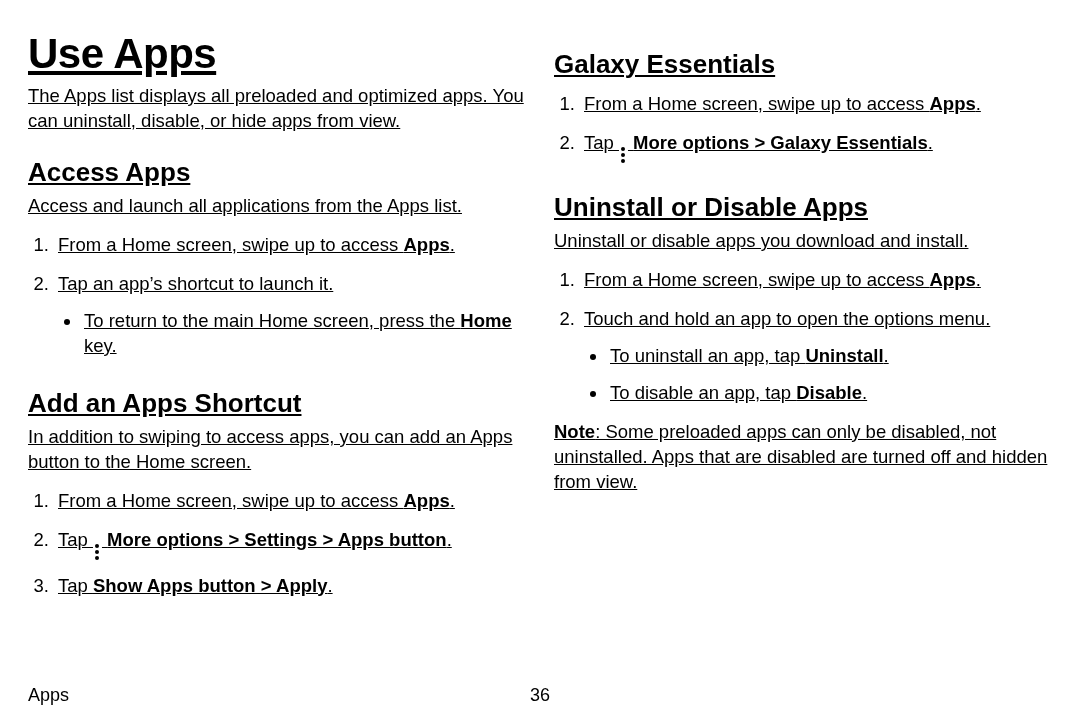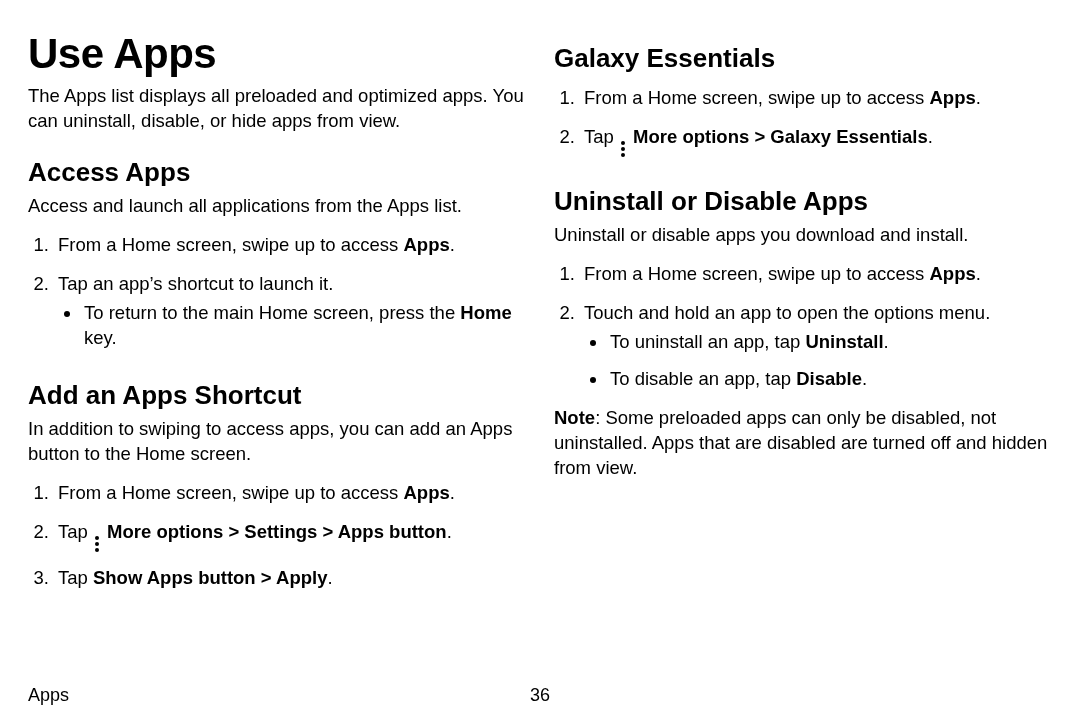--- a/index.html
+++ b/index.html
@@ -16,6 +16,7 @@
     display: flex;
     gap: 28px;
     height: 640px;
+    text-decoration: underline;
   }
   .col {
     flex: 1;

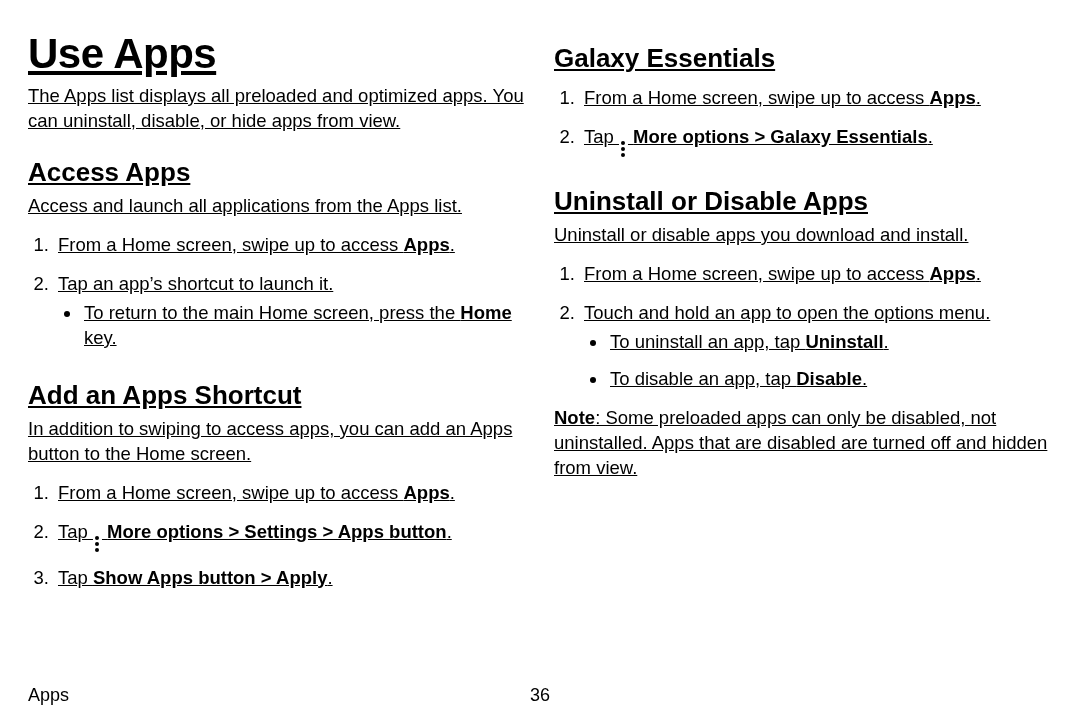--- a/index.html
+++ b/index.html
@@ -37,7 +37,7 @@
     margin-bottom: 6px;
     line-height: 1.15;
   }
-  .col-right h2:first-child { margin-top: 12px; }
+  .col-right h2:first-child { margin-top: 18px; }
   p {
     font-size: 18.5px;
     line-height: 1.35;

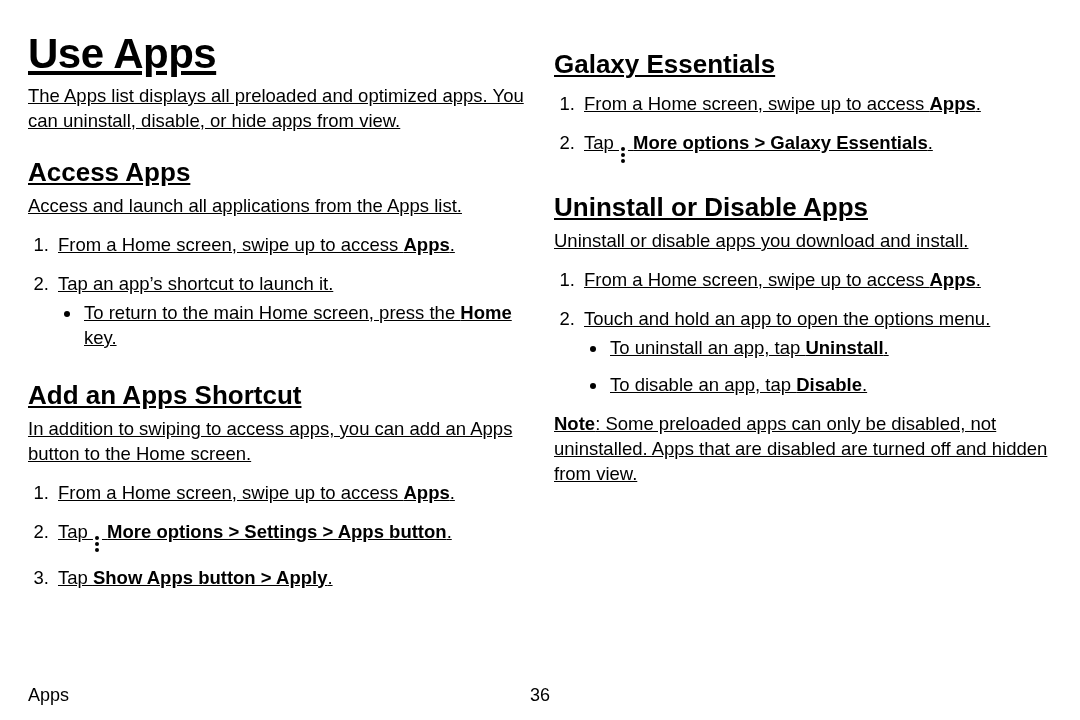--- a/index.html
+++ b/index.html
@@ -57,7 +57,7 @@
   ul {
     list-style: disc;
     padding-left: 24px;
-    margin-top: 4px;
+    margin-top: 12px;
   }
   ul > li {
     font-size: 18.5px;

